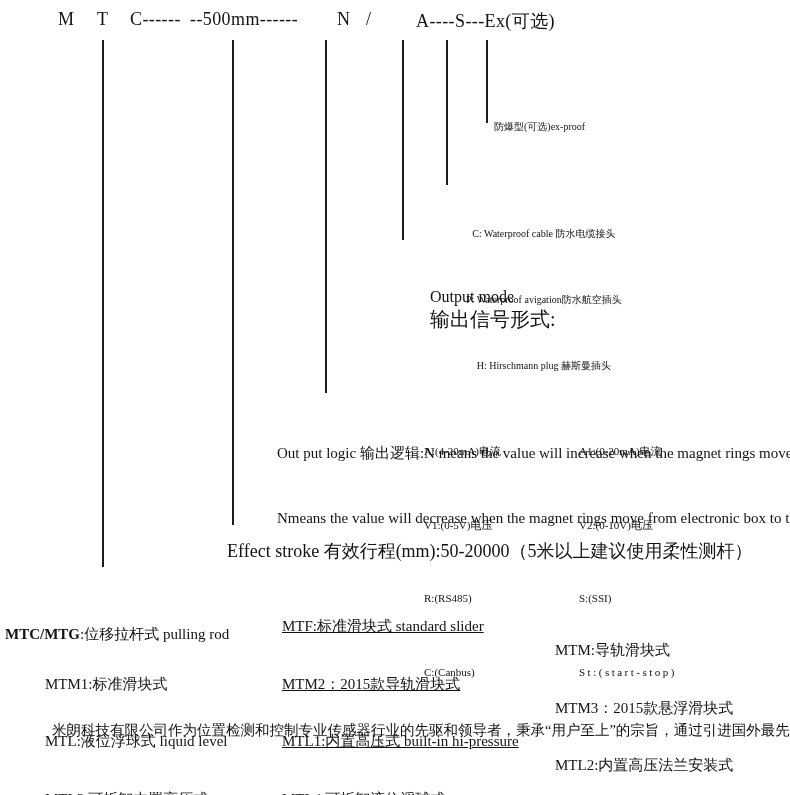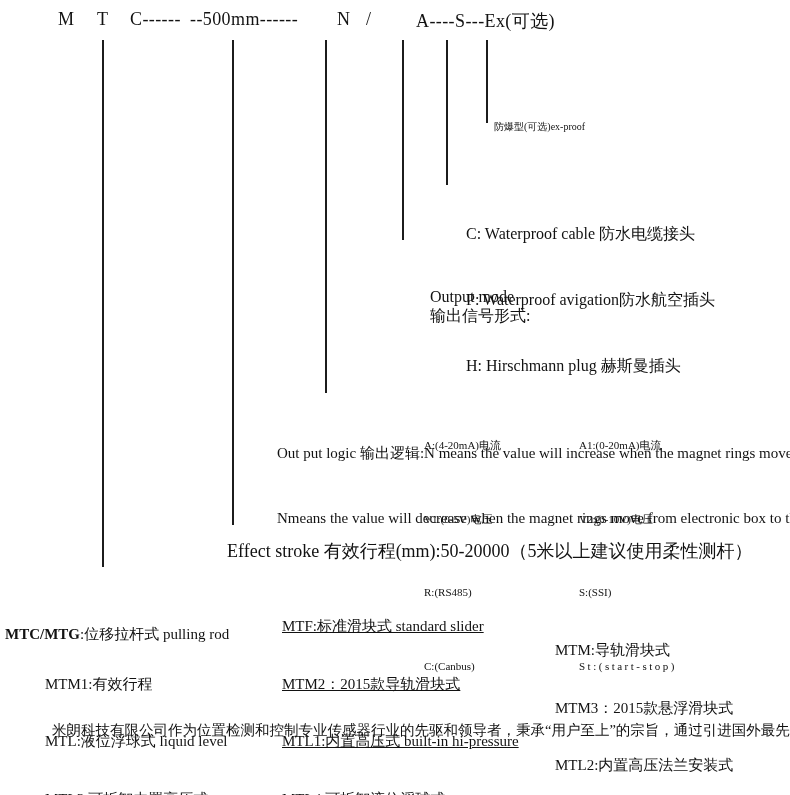--- a/index.html
+++ b/index.html
@@ -15,7 +15,7 @@
   
   .lbl { position:absolute; white-space:pre; }
   #exproof { left:494px; top:120px; font-size:10px; }
-  #plugs   { left:466px; top:179px; font-size:16px; line-height:22px; }
+  #plugs   { left:466px; top:179px; font-size:10px; line-height:22px;text-align:center; }
   #outmode { left:406px; top:234px; }
   #outmode .ttl-en { font-size:16px; }
   #outmode .ttl-cn { font-size:16px; }

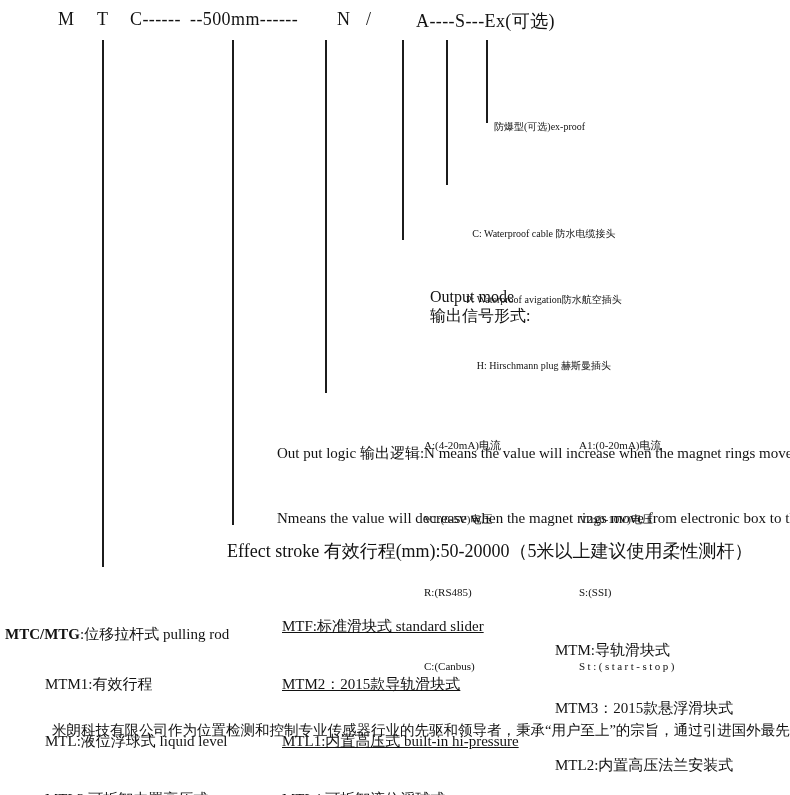--- a/index.html
+++ b/index.html
@@ -18,7 +18,7 @@
   #plugs   { left:466px; top:179px; font-size:10px; line-height:22px;text-align:center; }
   #outmode { left:406px; top:234px; }
   #outmode .ttl-en { font-size:16px; }
-  #outmode .ttl-cn { font-size:16px; }
+  #outmode .ttl-cn { font-size:20px; }
   .om-rows { margin-top:3px; padding-left:18px; font-size:11px; line-height:24.5px; white-space:pre; }
   .om-left { display:inline-block; min-width:155px; }
   .spaced  { letter-spacing:2.5px; }

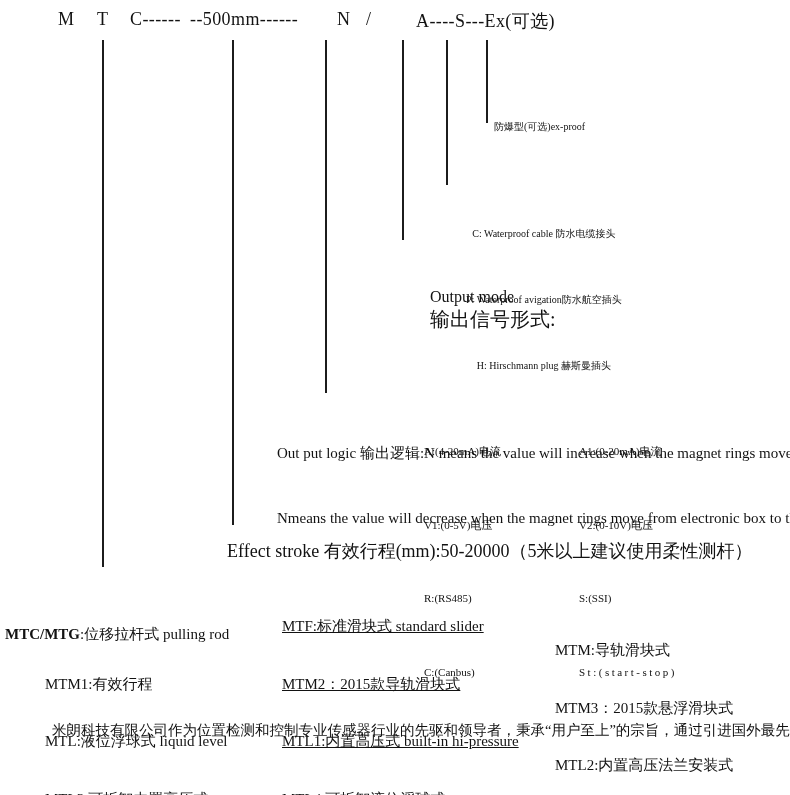--- a/index.html
+++ b/index.html
@@ -93,7 +93,7 @@
       <span class="cell c3">MTM:导轨滑块式</span>
     </div>
     <div class="trow">
-      <span class="cell c1">MTM1:有效行程</span>
+      <span class="cell c1">MTM1:标准滑块式</span>
       <span class="cell c2">MTM2：2015款导轨滑块式</span>
       <span class="cell c3">MTM3：2015款悬浮滑块式</span>
     </div>

